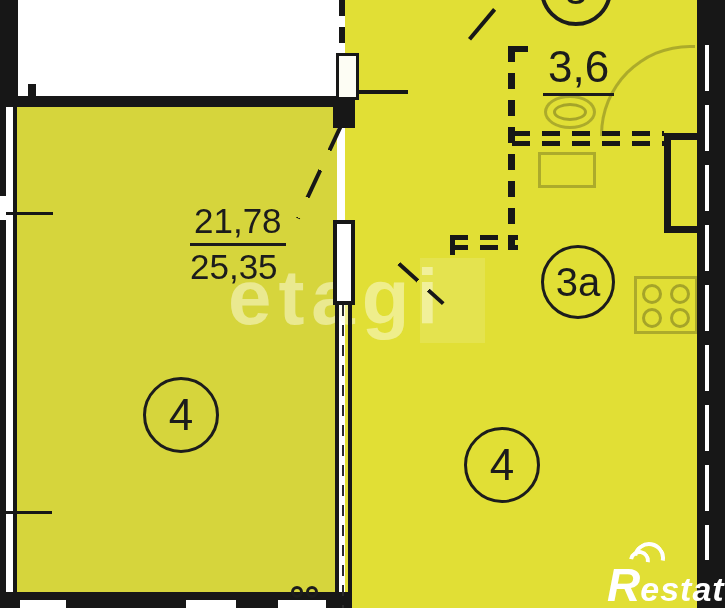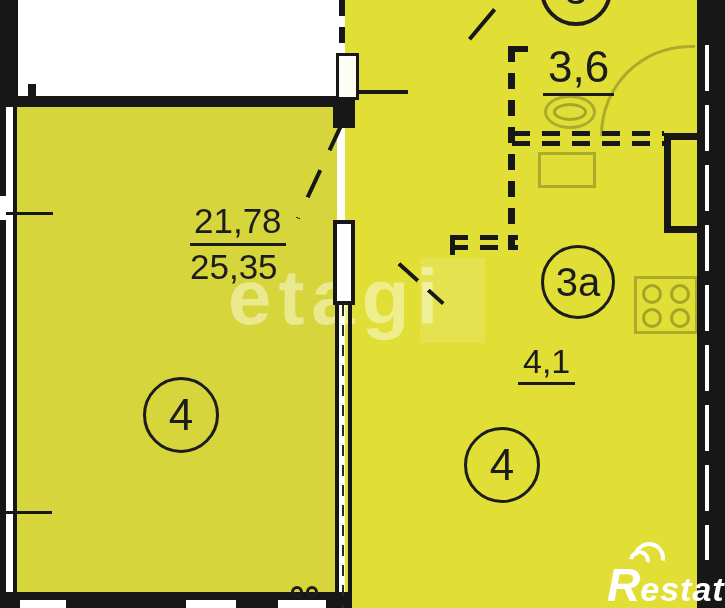--- a/index.html
+++ b/index.html
@@ -124,7 +124,6 @@
   </div>
 
   <div class="abs txt dim" style="left:543px;top:42px;font-size:44px;">3,6</div>
-  <div class="abs txt dim" style="left:518px;top:342px;">4,1</div>
 
   <div class="abs dot-circle" style="left:291px;top:586px;width:12px;height:12px;"></div>
   <div class="abs dot-circle" style="left:306px;top:586px;width:12px;height:12px;"></div>

